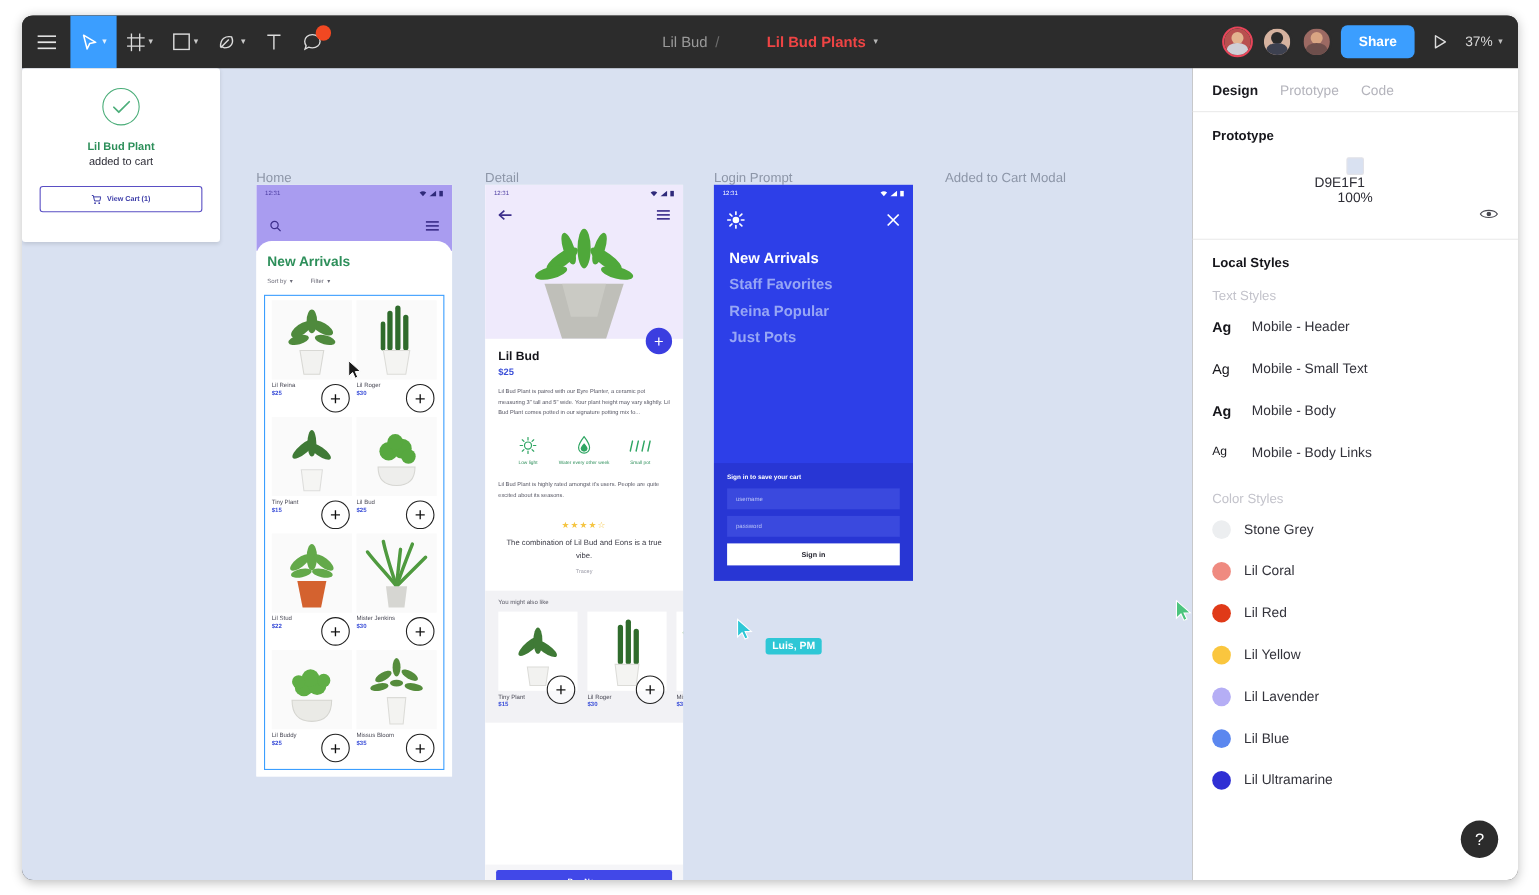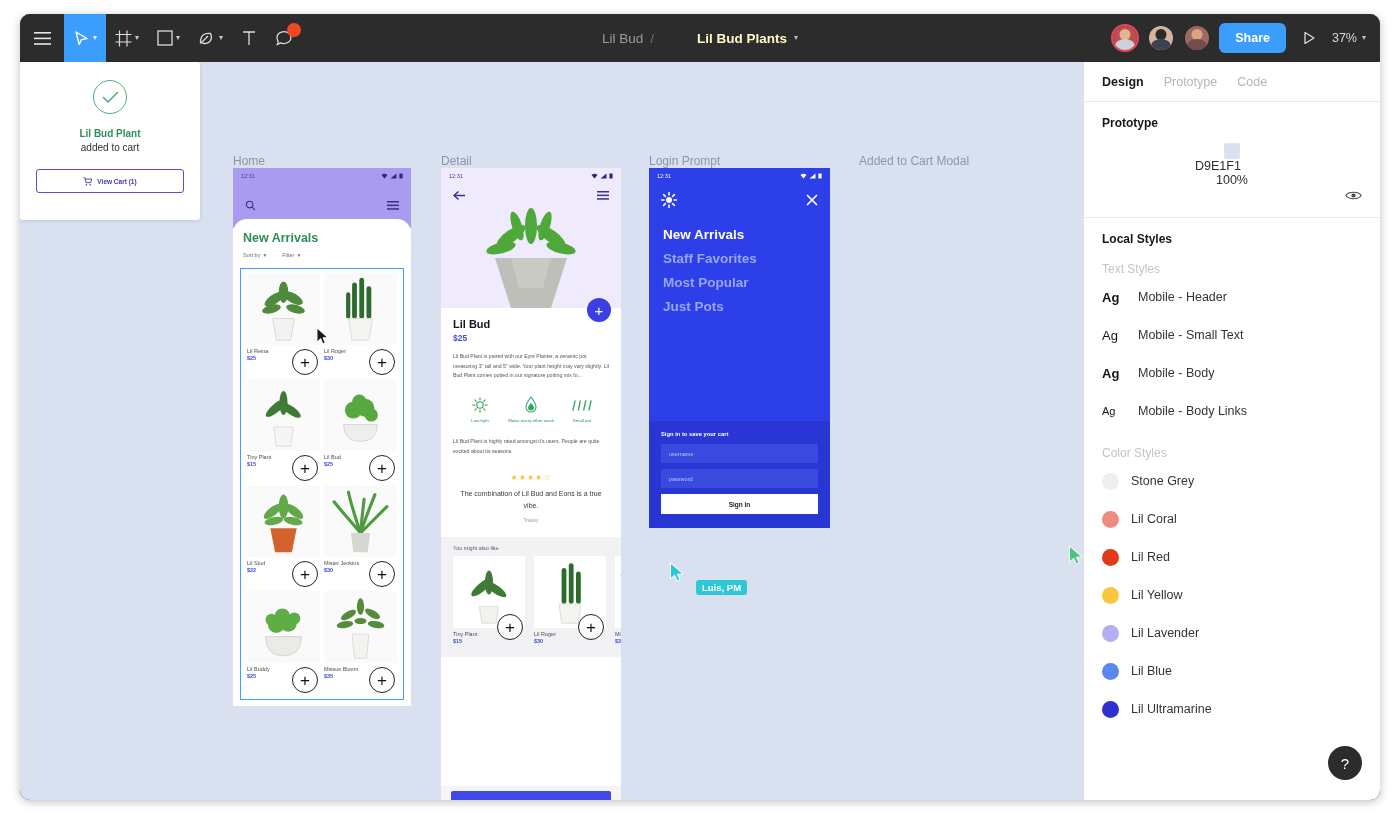--- a/index.html
+++ b/index.html
@@ -44,7 +44,7 @@
   .tb-center > * { pointer-events: auto; }
   .crumb-dim { color: #9a9a9a; }
   .crumb-sep { color: #6d6d6d; }
-  .crumb-cur { color: #fef9c3; font-weight: bold; padding-left: 36px; }
+  .crumb-cur { color: #ef4444; font-weight: bold; padding-left: 36px; }
   .tb-right {
     position: absolute; right: 10px; top: 0; height: 48px;
     display: flex; align-items: center; gap: 8px;

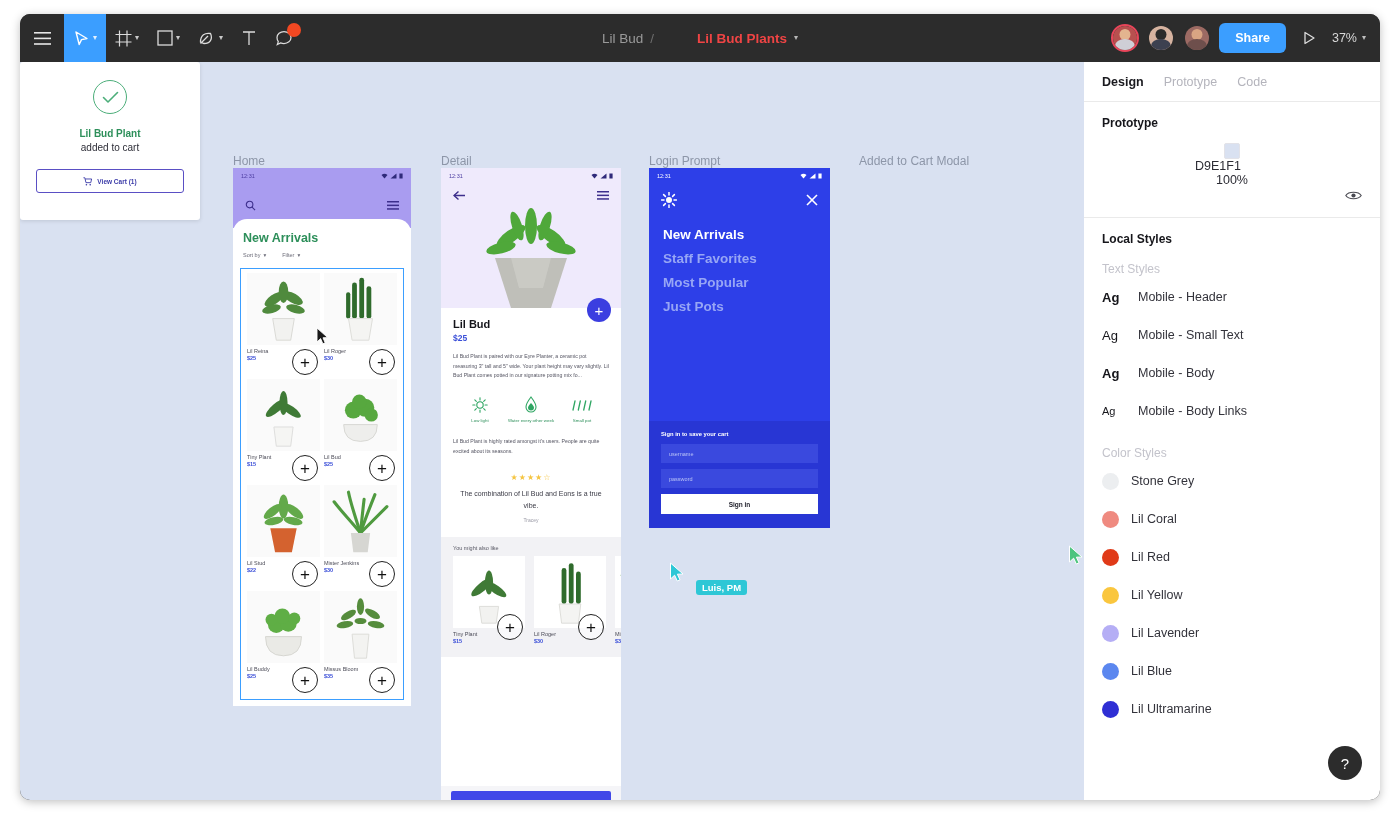--- a/index.html
+++ b/index.html
@@ -749,7 +749,7 @@
       <div class="lg-menu">
         <div class="lg-item active">New Arrivals</div>
         <div class="lg-item">Staff Favorites</div>
-        <div class="lg-item">Most Popular</div>
+        <div class="lg-item">Reina Popular</div>
         <div class="lg-item">Just Pots</div>
       </div>
       <div class="lg-form">

